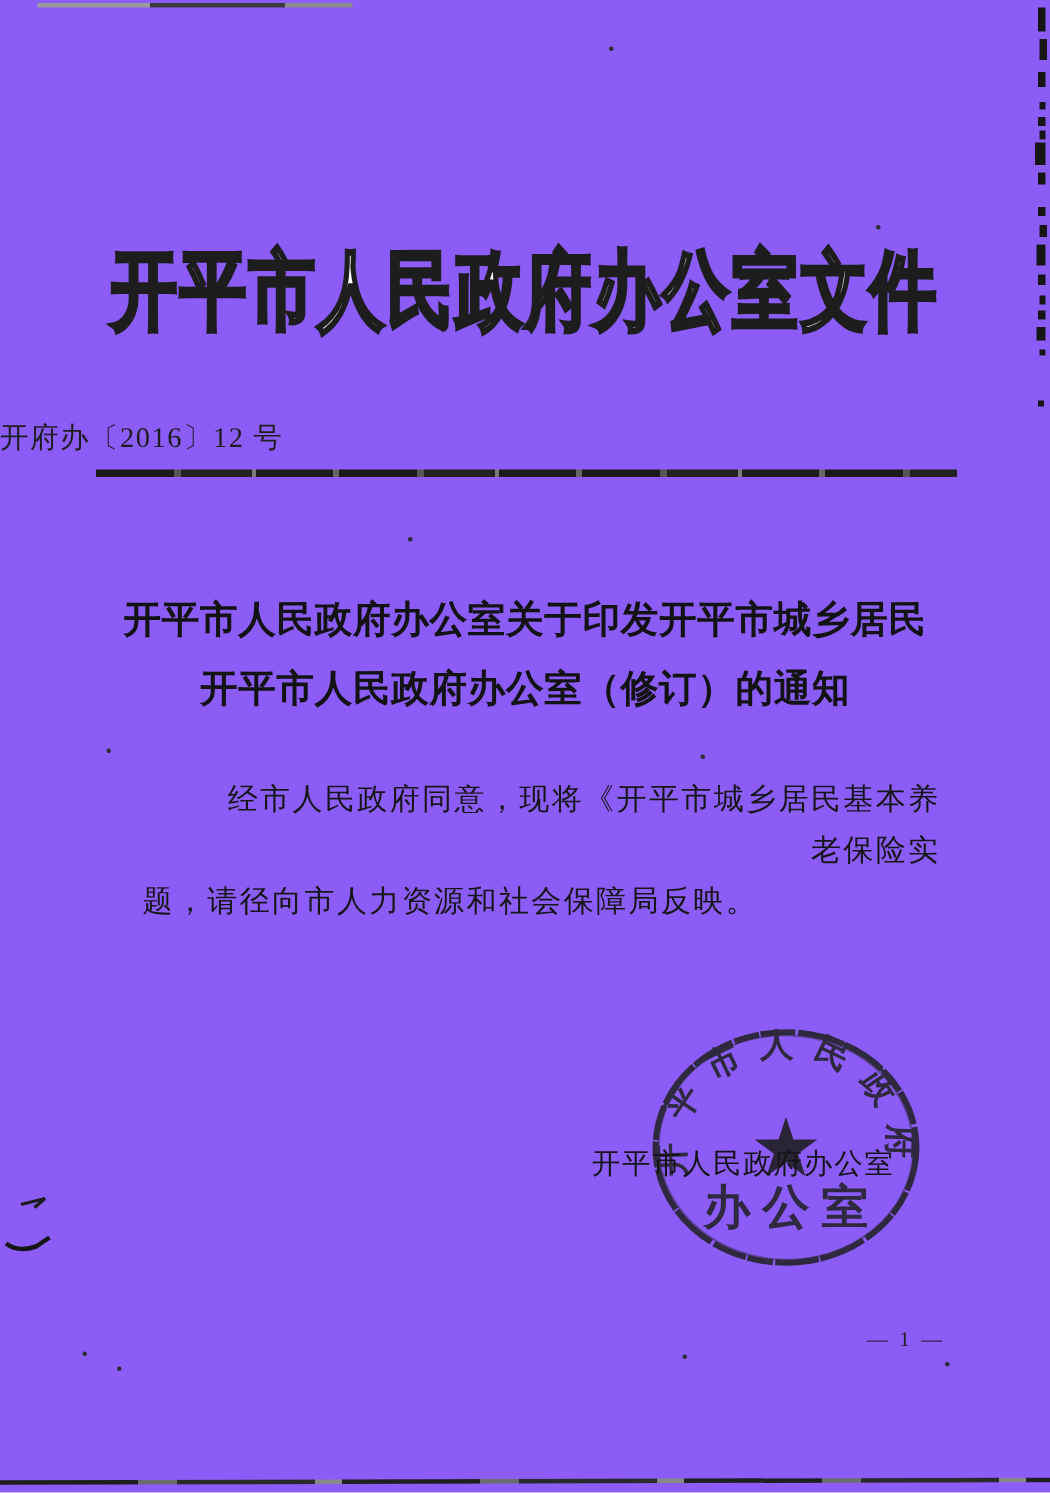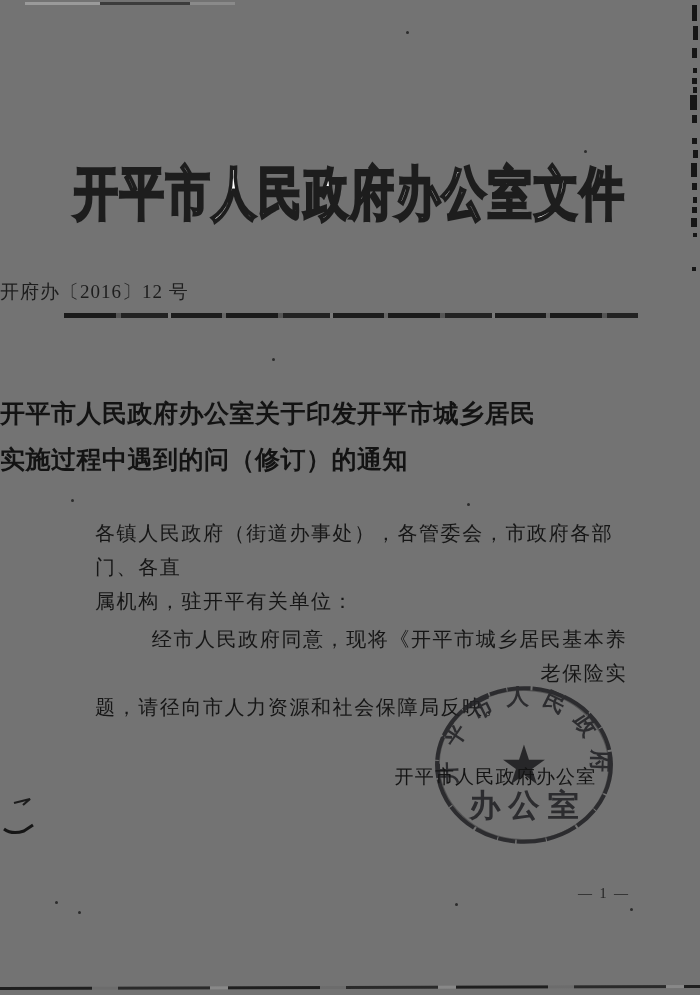--- a/index.html
+++ b/index.html
@@ -6,7 +6,7 @@
   .page{
     position:relative;
     width:700px;height:995px;
-    background:#737373;
+    background:#8b5cf6;
     overflow:hidden;
     font-family:"Liberation Serif","DejaVu Serif",serif;
     color:#1b1b1b;

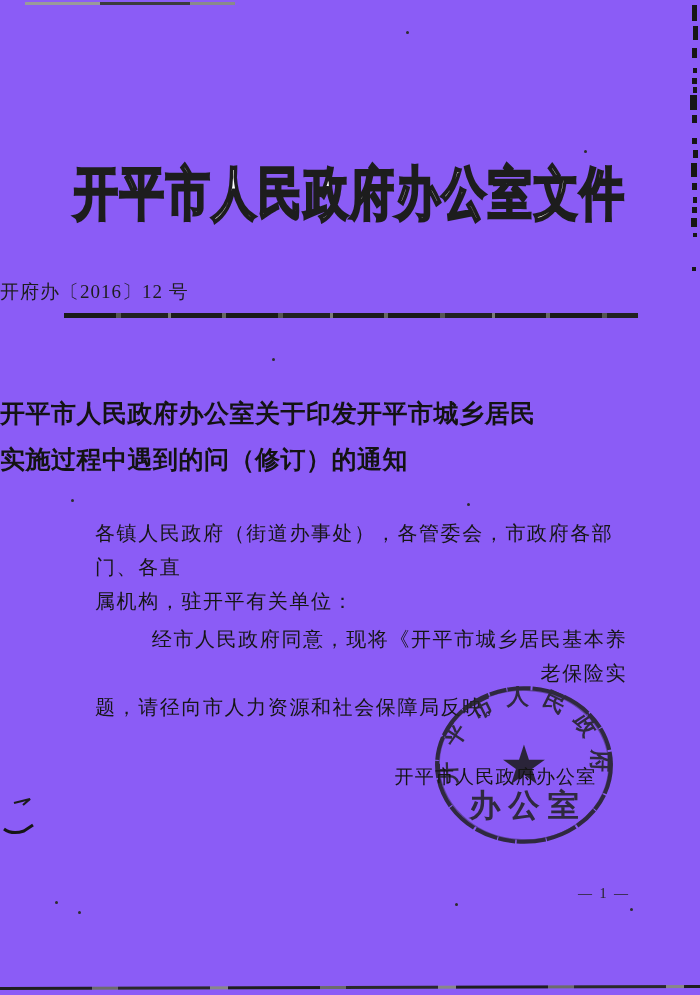--- a/index.html
+++ b/index.html
@@ -53,6 +53,7 @@
   
   .doc-title{
     position:absolute;top:391px;left:0;right:0;
+    text-align:center;
     font-size:25px;font-weight:700;line-height:46px;letter-spacing:0.5px;
     color:#131313;
   }

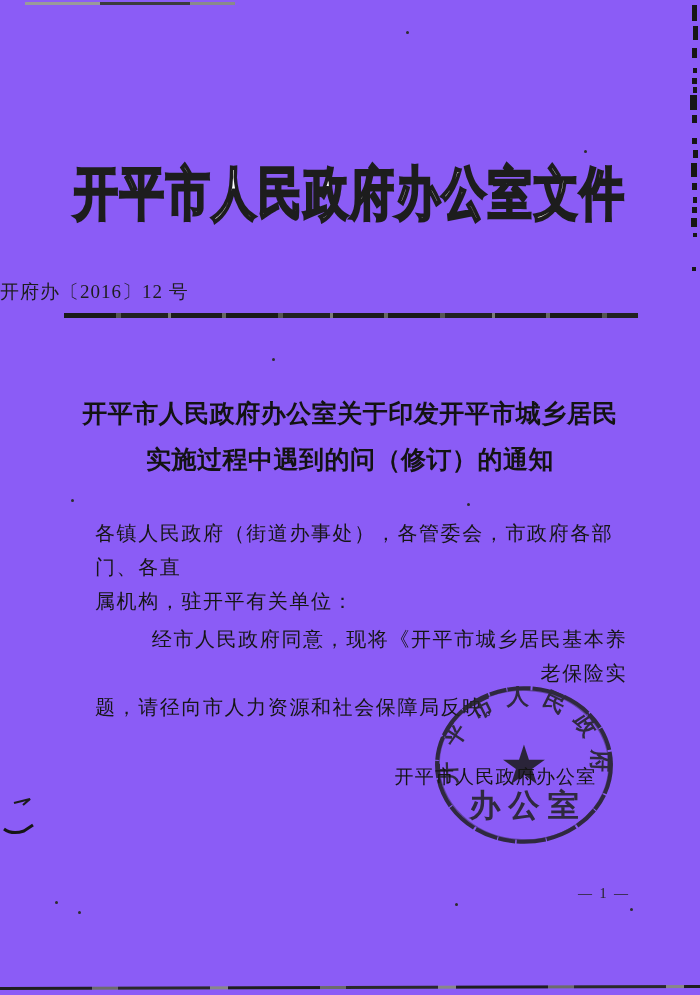--- a/index.html
+++ b/index.html
@@ -142,7 +142,7 @@
 
   <div class="doc-title">
     <div>开平市人民政府办公室关于印发开平市城乡居民</div>
-    <div>实施过程中遇到的问（修订）的通知</div>
+    <div>开平市人民政府办公室（修订）的通知</div>
   </div>
 
   <div class="content">

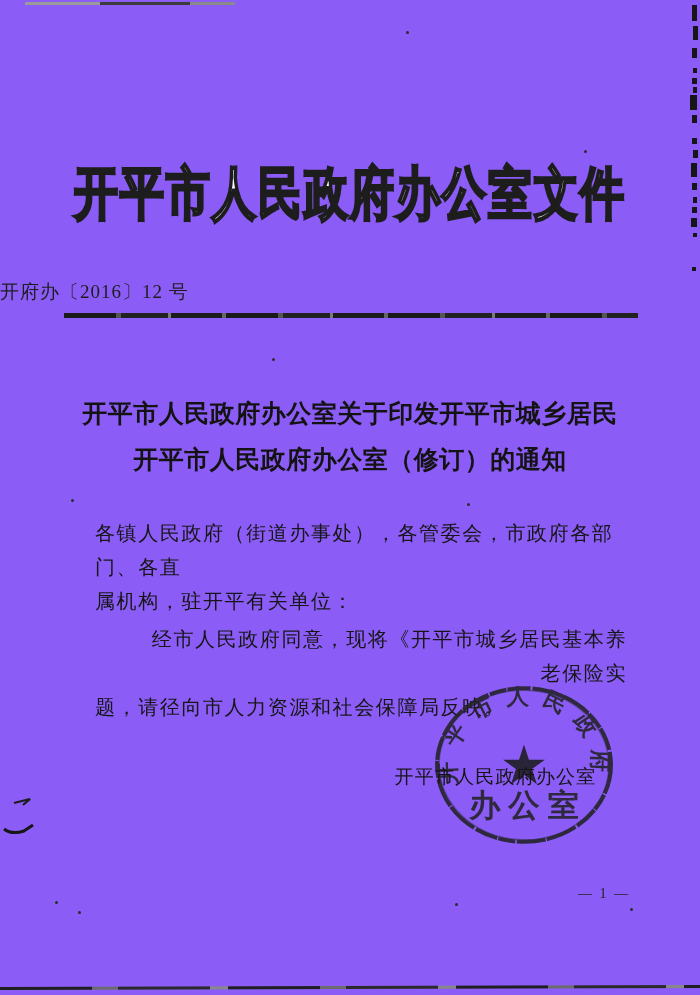--- a/index.html
+++ b/index.html
@@ -147,10 +147,6 @@
 
   <div class="content">
     <div class="para">
-      <div>各镇人民政府（街道办事处），各管委会，市政府各部门、各直</div>
-      <div>属机构，驻开平有关单位：</div>
-    </div>
-    <div class="para">
       <div class="indent">经市人民政府同意，现将《开平市城乡居民基本养老保险实</div>
       <div>题，请径向市人力资源和社会保障局反映。</div>
     </div>

